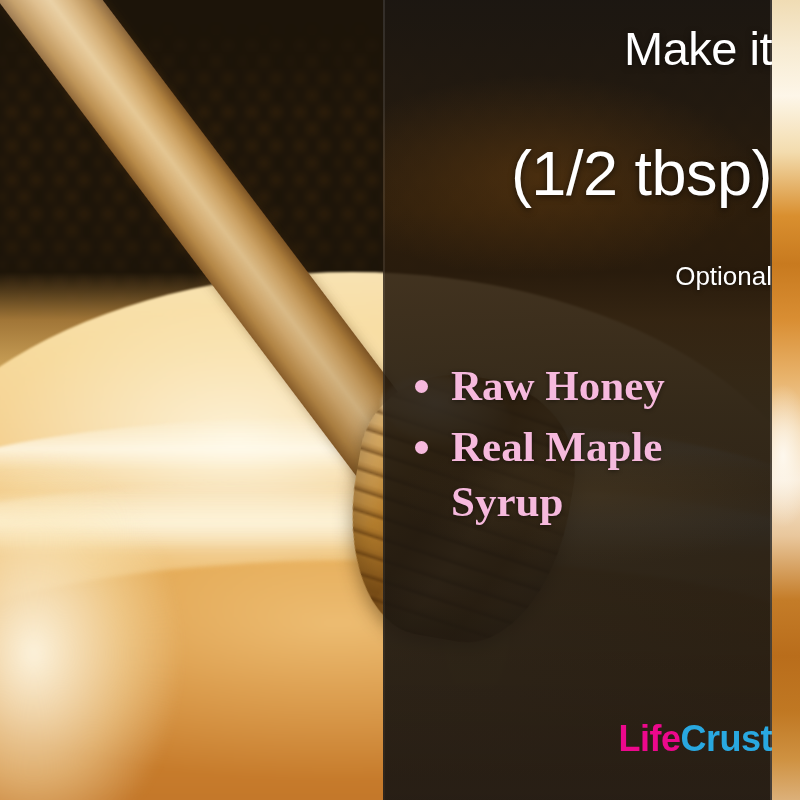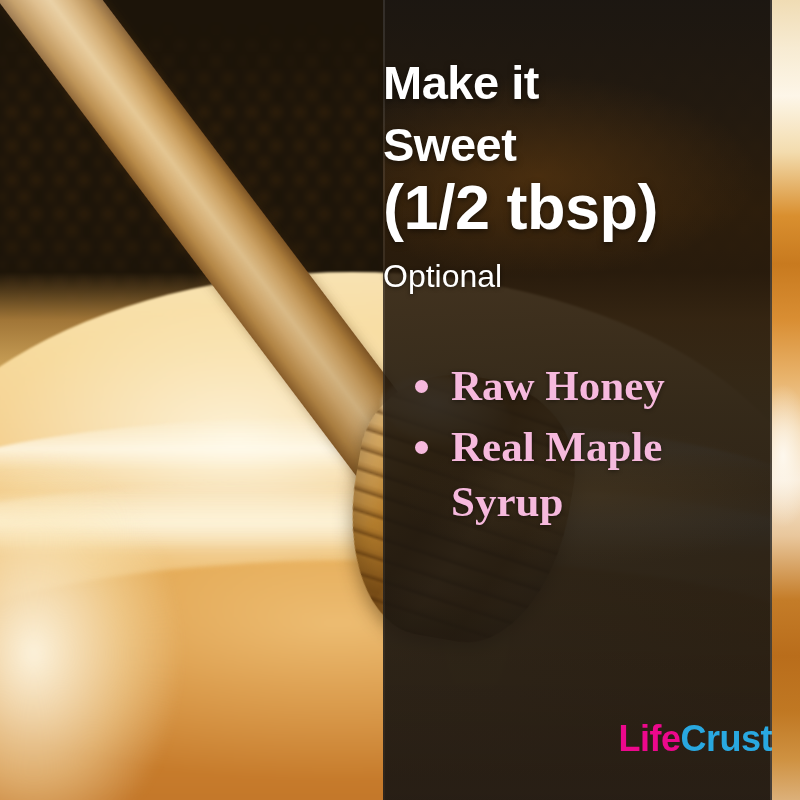--- a/index.html
+++ b/index.html
@@ -292,14 +292,13 @@
     left: 0;
     right: 0;
     top: 18px;
-    text-align: left;
+    text-align: right;
     color: #ffffff;
-    font-weight: 700;
+    font-weight: 400;
     font-size: 47px;
     line-height: 62px;
     letter-spacing: -0.5px;
     text-shadow: 0 2px 6px rgba(0,0,0,.55);
-    margin-top: 34px;
   }
   .headline .l3 {
     font-size: 63px;

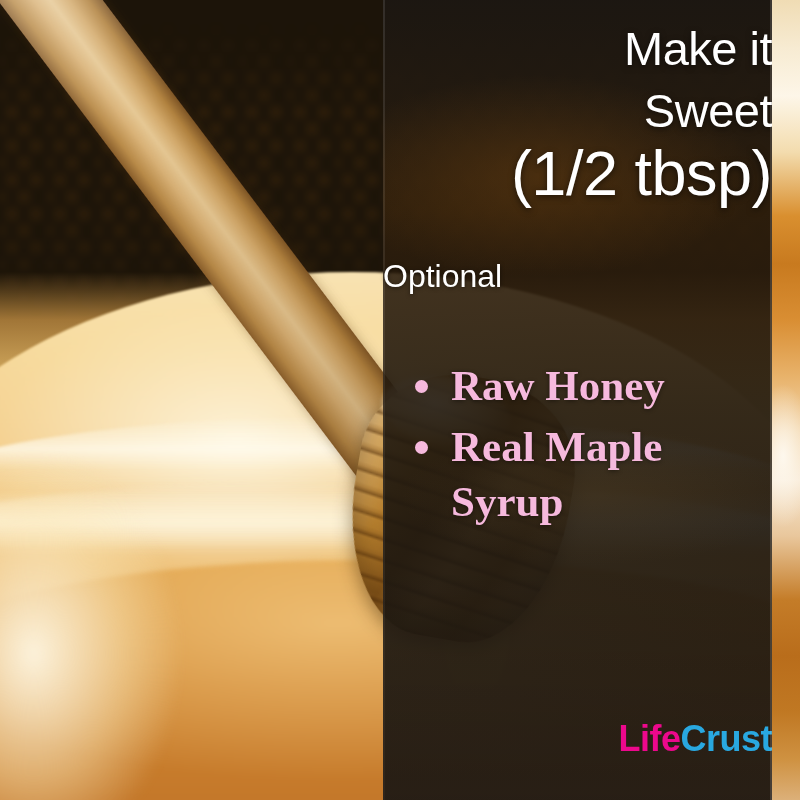--- a/index.html
+++ b/index.html
@@ -435,7 +435,7 @@
 
     <div class="headline">
       <span class="l1">Make it</span><br>
-      <span class="l2">Sweet</span><br>
+      <br>
       <span class="l3">(1/2 tbsp)</span>
     </div>
 

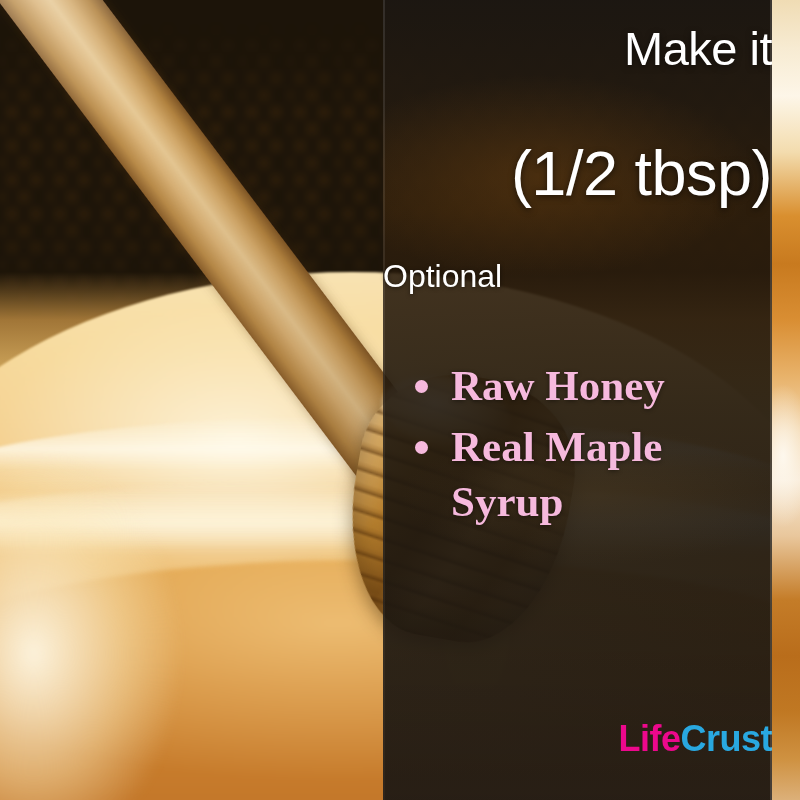--- a/index.html
+++ b/index.html
@@ -310,10 +310,10 @@
     left: 0;
     right: 0;
     top: 258px;
-    text-align: left;
+    text-align: right;
     color: #ffffff;
     font-weight: 400;
-    font-size: 32px;
+    font-size: 26px;
     line-height: 36px;
     text-shadow: 0 1px 4px rgba(0,0,0,.5);
   }

